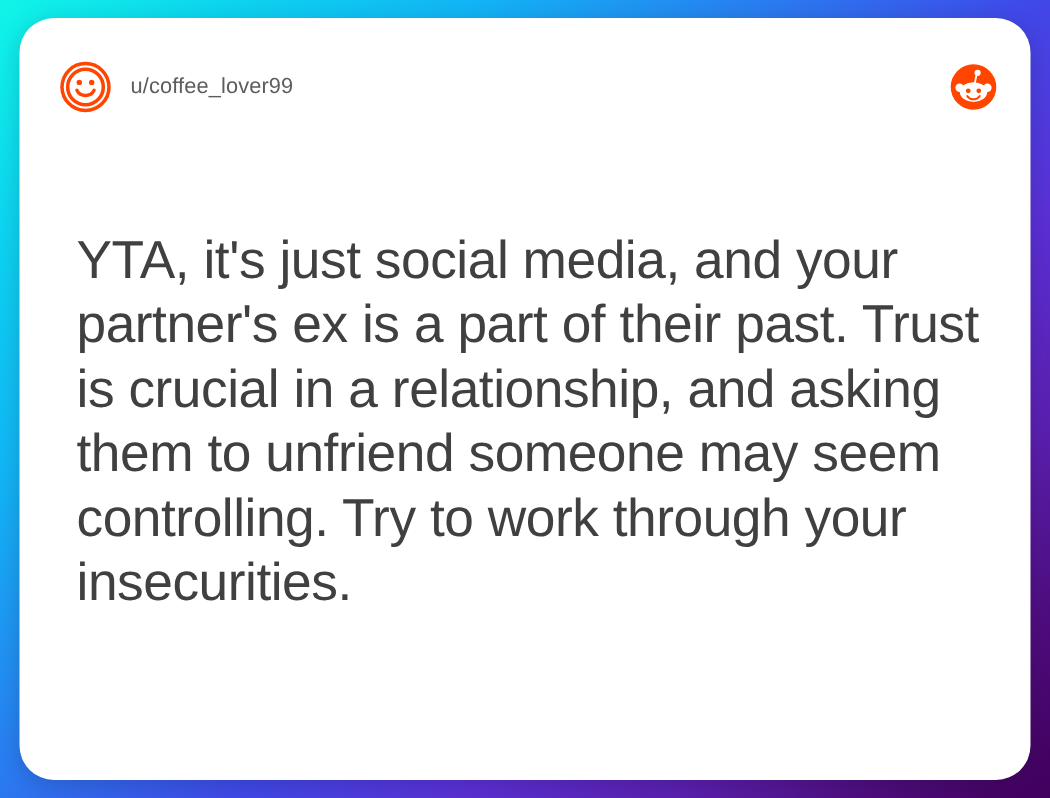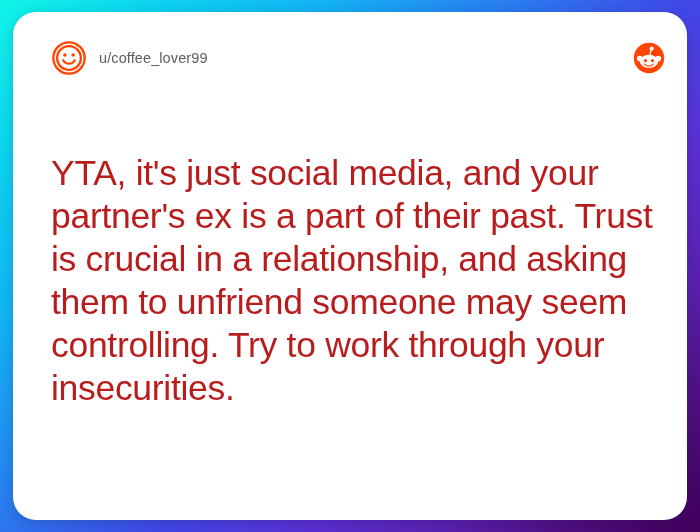--- a/index.html
+++ b/index.html
@@ -47,7 +47,7 @@
   
   .card-header {
     position: absolute;
-    left: 12px;
+    left: 0;
     top: 0;
     right: 0;
     height: 92px;

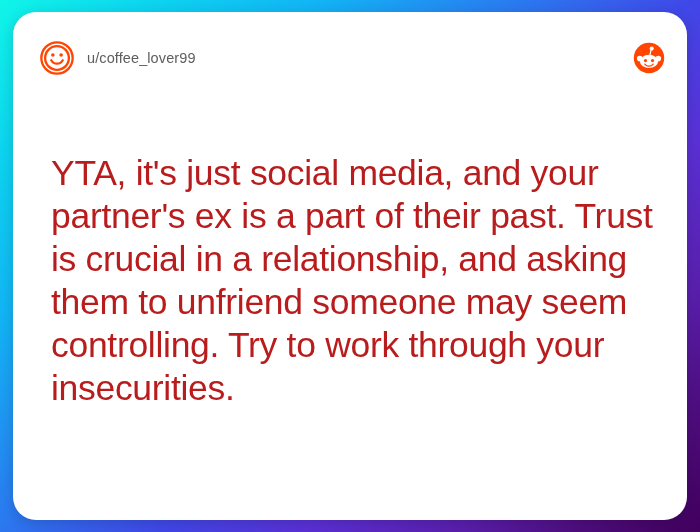--- a/index.html
+++ b/index.html
@@ -99,7 +99,7 @@
     margin: 0;
     font-size: 35.5px;
     line-height: 43px;
-    color: #b91c1c;
+    color: #404040;
     letter-spacing: -0.3px;
     font-weight: 400;
     white-space: pre-line;

